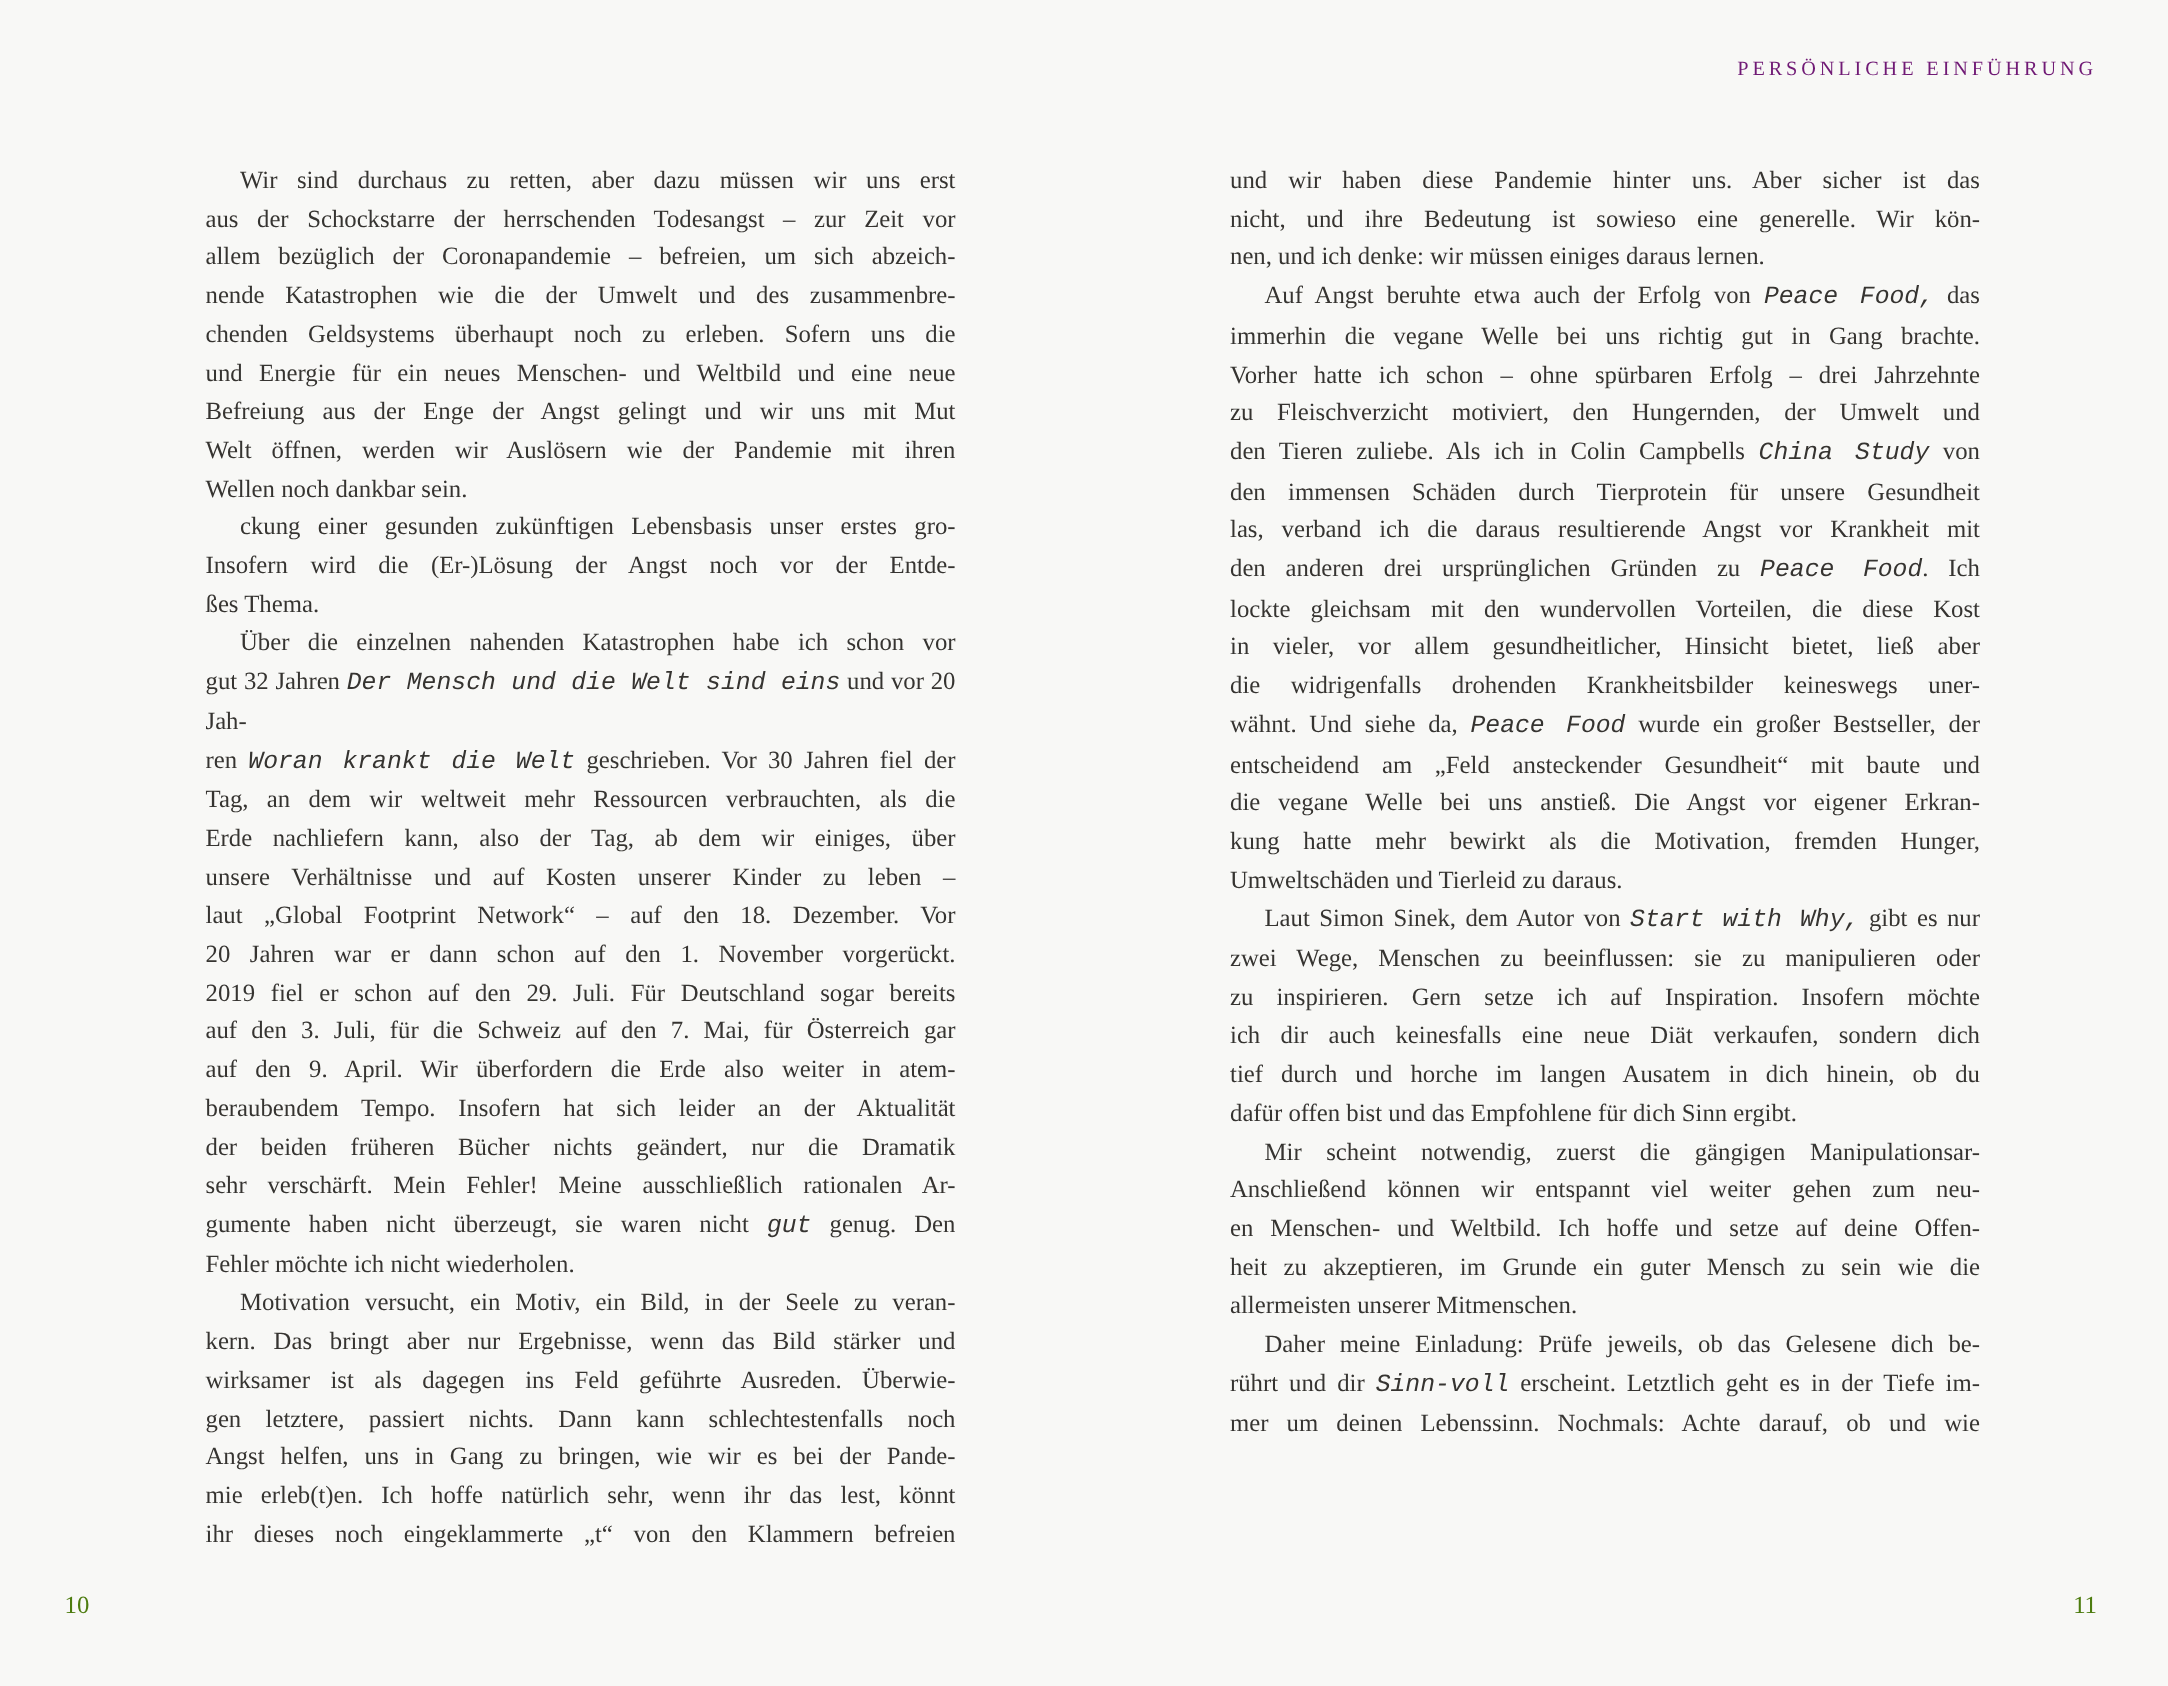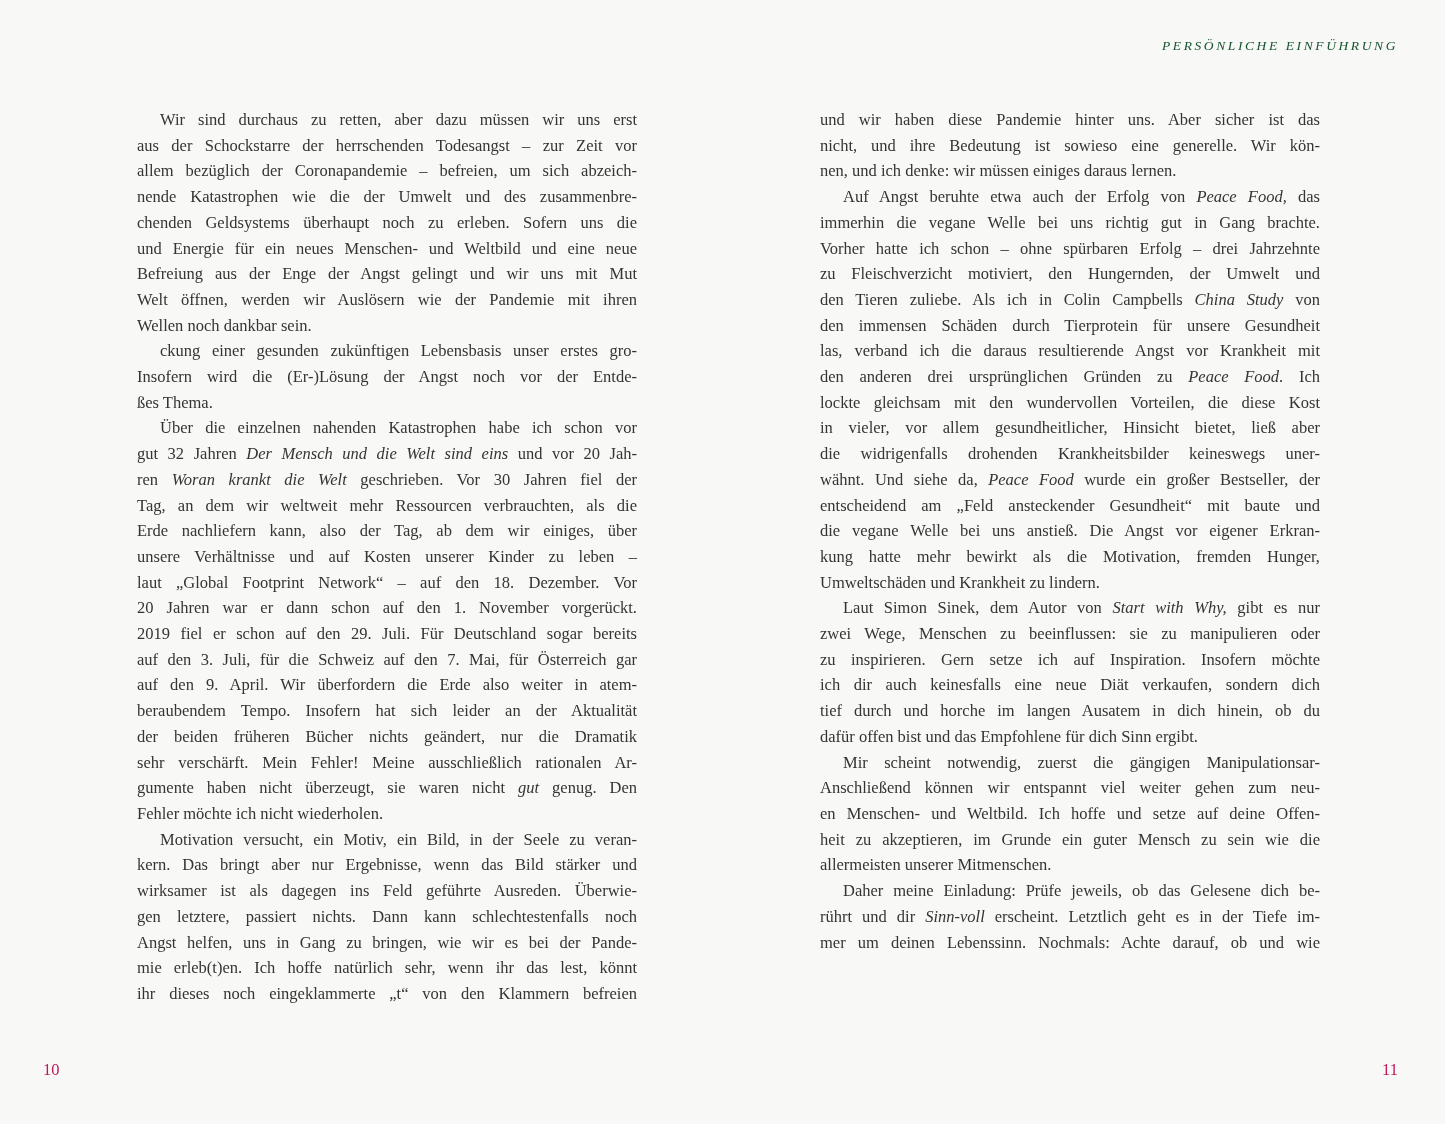--- a/index.html
+++ b/index.html
@@ -25,9 +25,8 @@
     right: 47px;
     font-size: 13.5px;
     letter-spacing: 2.6px;
-    color: #14532d;
+    color: #701a75;
     white-space: nowrap;
-    font-style: italic;
   }
   .column {
     position: absolute;

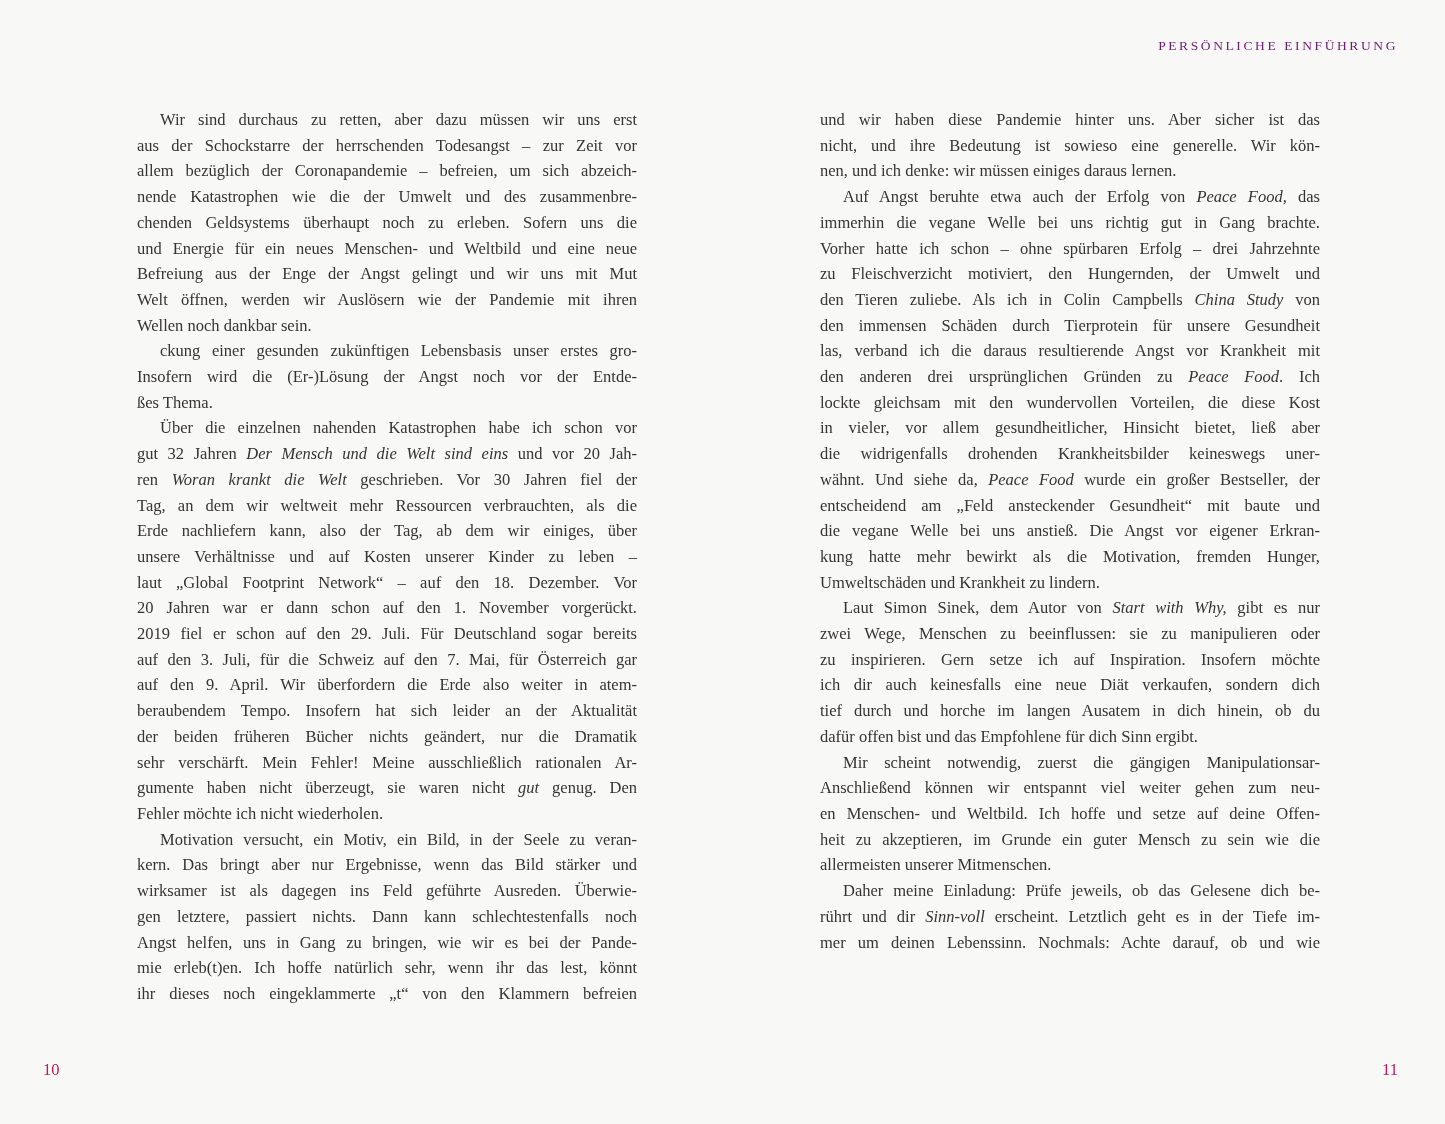--- a/index.html
+++ b/index.html
@@ -55,7 +55,7 @@
   }
   .pagenum.left  { left: 43px; }
   .pagenum.right { right: 47px; }
-  i { font-style: italic; }
+  i { font-style: italic; font-family: Liberation Mono, monospace; }
 </style>
 </head>
 <body>

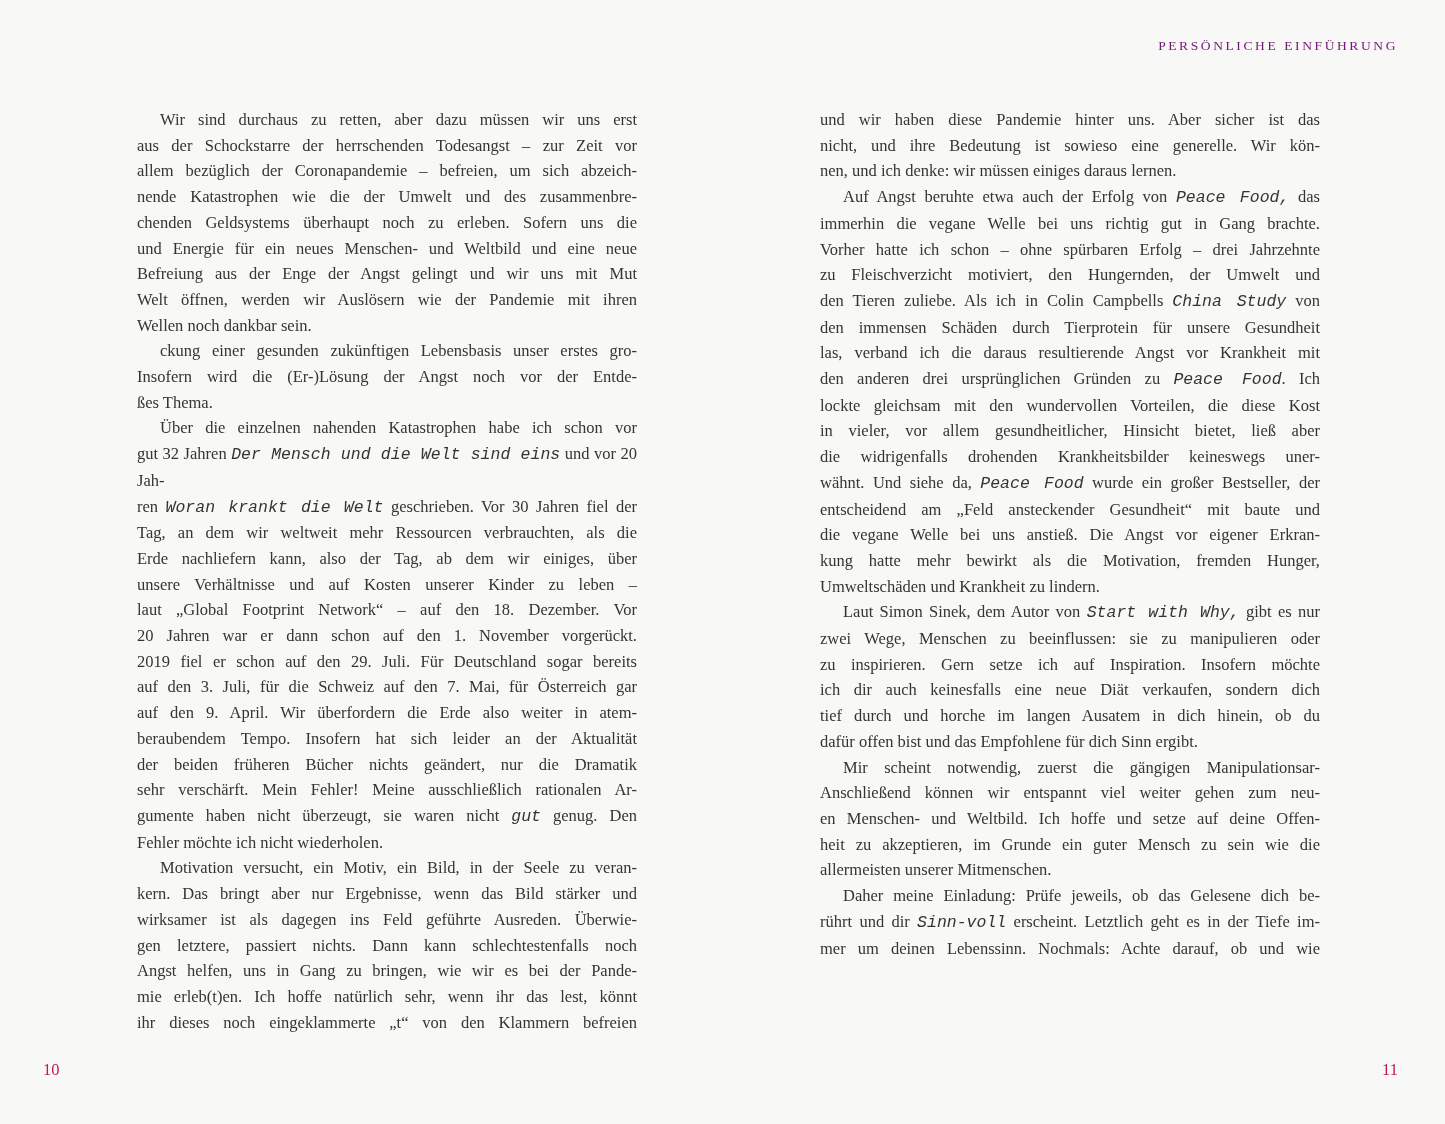--- a/index.html
+++ b/index.html
@@ -131,7 +131,7 @@
         <div class="line"><span>entscheidend am „Feld ansteckender Gesundheit“ mit baute und</span></div>
         <div class="line"><span>die vegane Welle bei uns anstieß. Die Angst vor eigener Erkran-</span></div>
         <div class="line"><span>kung hatte mehr bewirkt als die Motivation, fremden Hunger,</span></div>
-        <div class="line lastline"><span>Umweltschäden und Krankheit zu lindern.</span></div>
+        <div class="line lastline"><span>Umweltschäden und Tierleid zu daraus.</span></div>
       </div>
       <div class="para indent">
         <div class="line"><span>Laut Simon Sinek, dem Autor von </span><i>Start with Why,</i><span> gibt es nur</span></div>

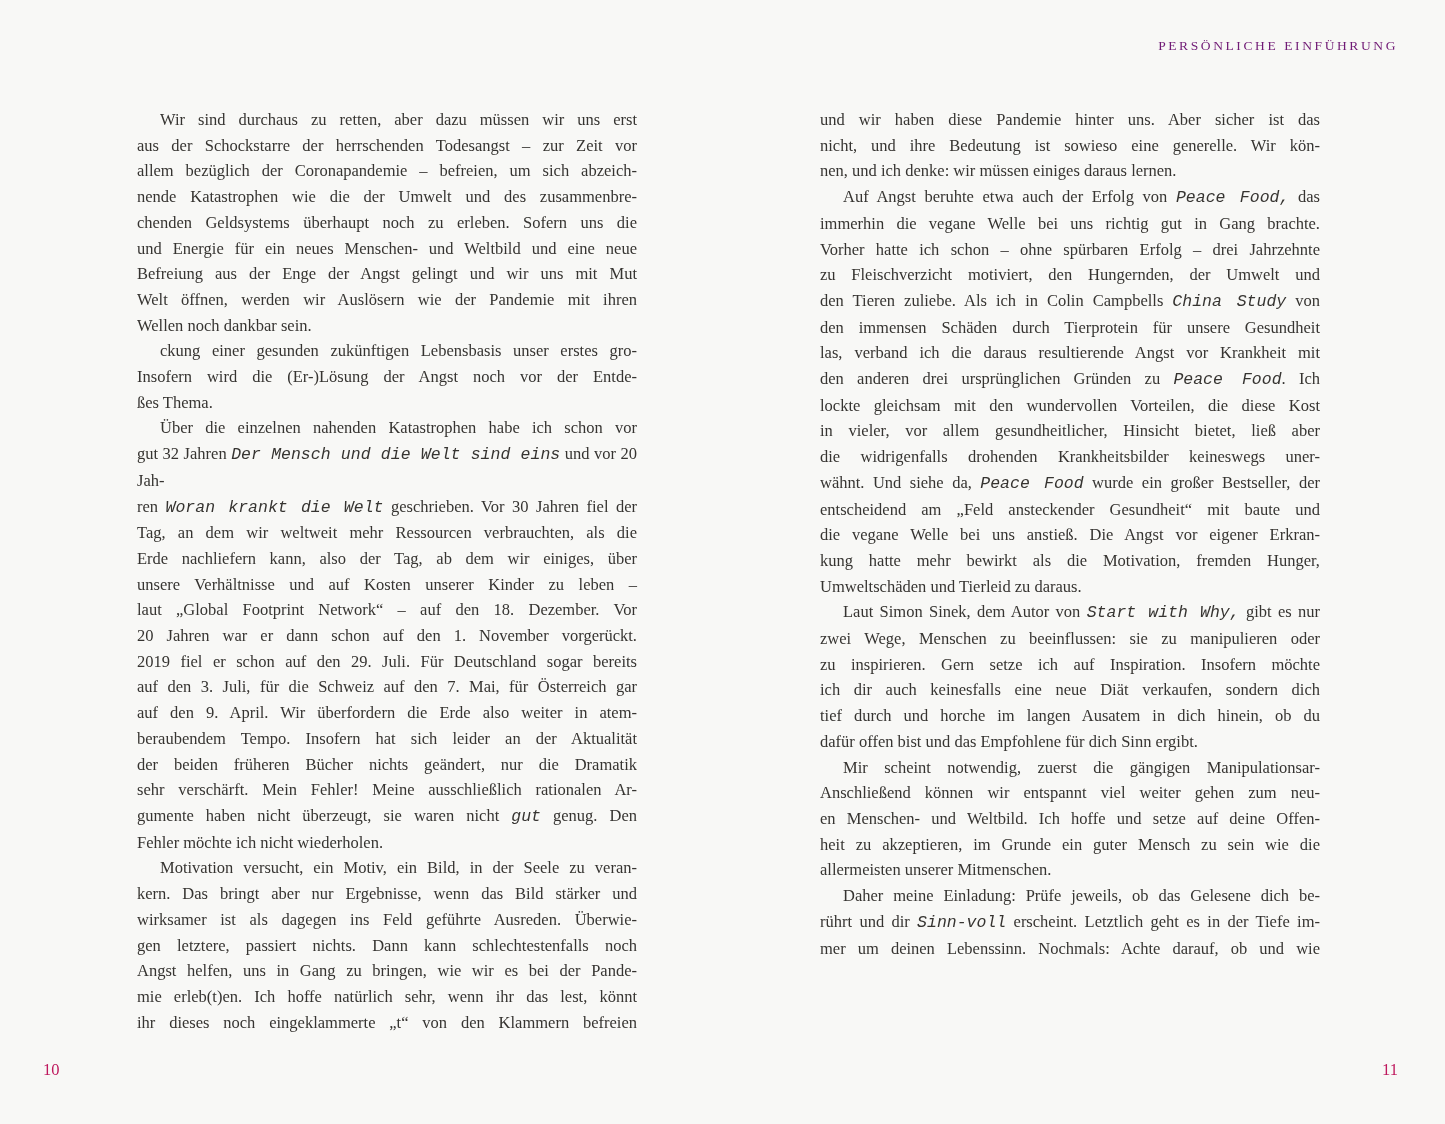--- a/index.html
+++ b/index.html
@@ -51,7 +51,7 @@
     position: absolute;
     top: 1060px;
     font-size: 16.5px;
-    color: #be185d;
+    color: #4d7c0f;
   }
   .pagenum.left  { left: 43px; }
   .pagenum.right { right: 47px; }

